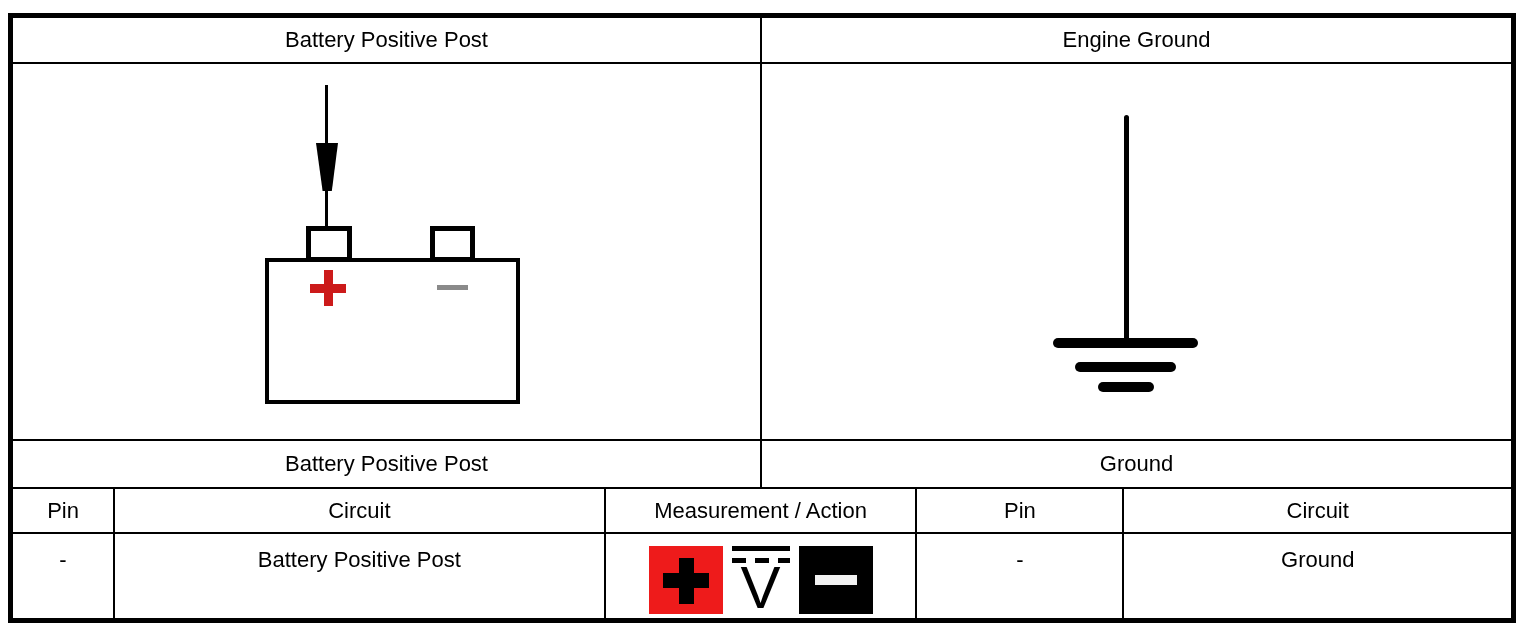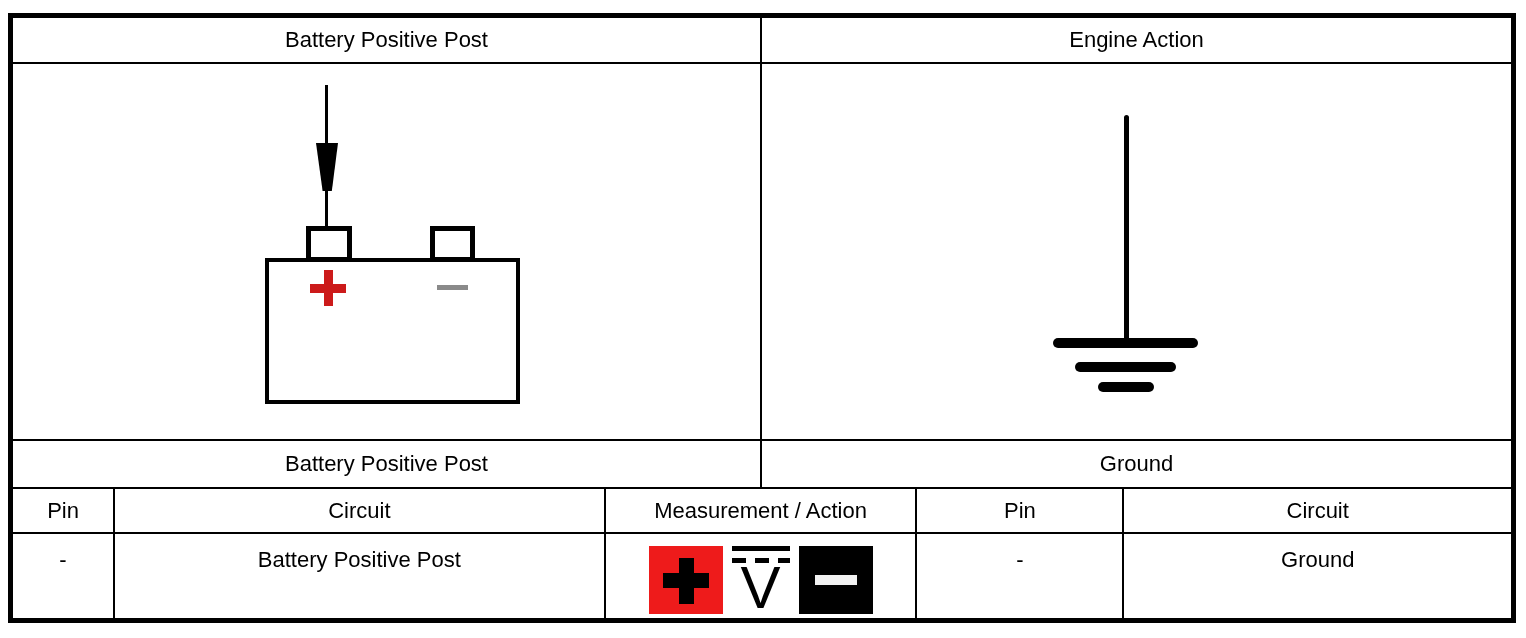--- a/index.html
+++ b/index.html
@@ -86,7 +86,7 @@
 
   <div class="row bordered r-title">
     <div class="cell rb half">Battery Positive Post</div>
-    <div class="cell half">Engine Action</div>
+    <div class="cell half">Engine Ground</div>
   </div>
 
   <div class="row bordered r-diagram">

